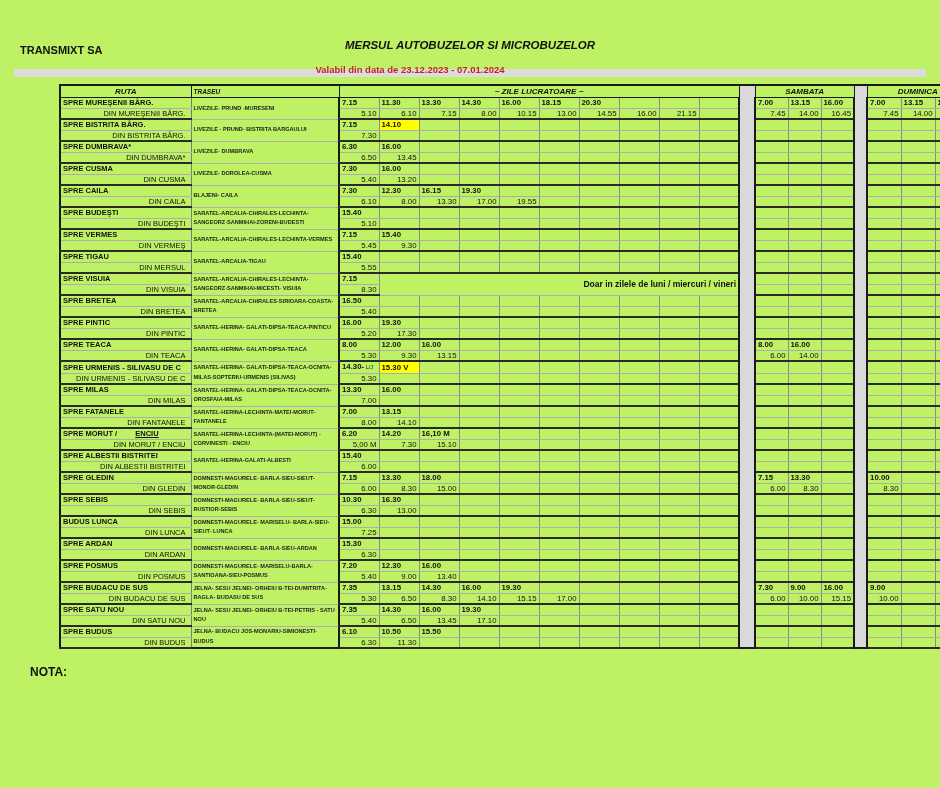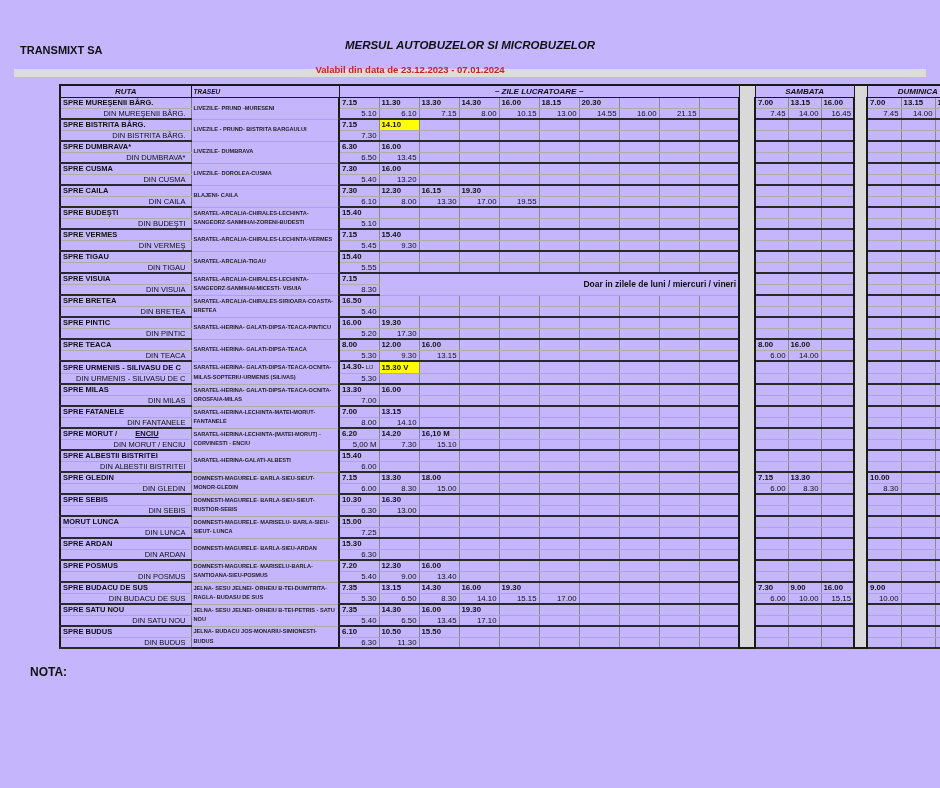--- a/index.html
+++ b/index.html
@@ -4,7 +4,7 @@
 <style>
   html,body{margin:0;padding:0;}
   body{width:940px;height:788px;background:#fdfdfd;font-family:"Liberation Sans",sans-serif;color:#111;}
-  .page{position:relative;width:940px;height:788px;background:#c4b5fd;overflow:hidden;}
+  .page{position:relative;width:940px;height:788px;background:#bef264;overflow:hidden;}
 
   .company{position:absolute;left:20px;top:44px;font-size:11px;font-weight:bold;}
   .doc-title{position:absolute;left:0;top:39px;width:940px;text-align:center;font-size:11.5px;font-weight:bold;font-style:italic;}

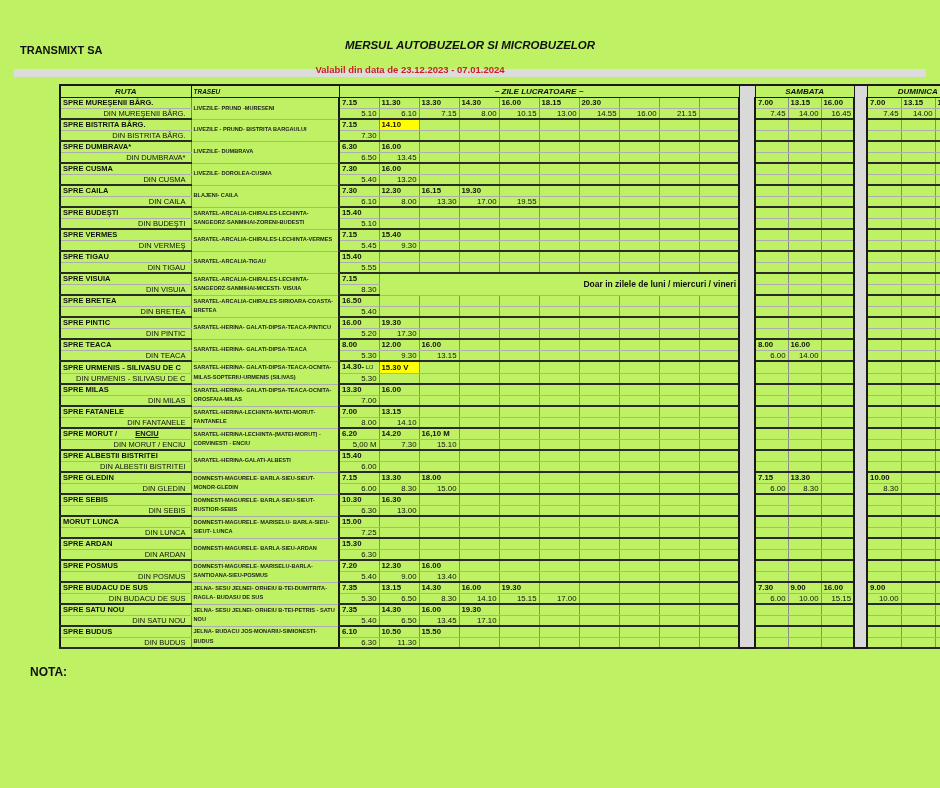--- a/index.html
+++ b/index.html
@@ -397,7 +397,7 @@
           <td class="time go-t"></td>
         </tr>
         <tr class="ret">
-          <td class="ruta from">DIN  TIGAU</td>
+          <td class="ruta from">DIN  MERSUL</td>
           <td class="time ret-t sec-start">5.55</td>
           <td class="time ret-t"></td>
           <td class="time ret-t"></td>

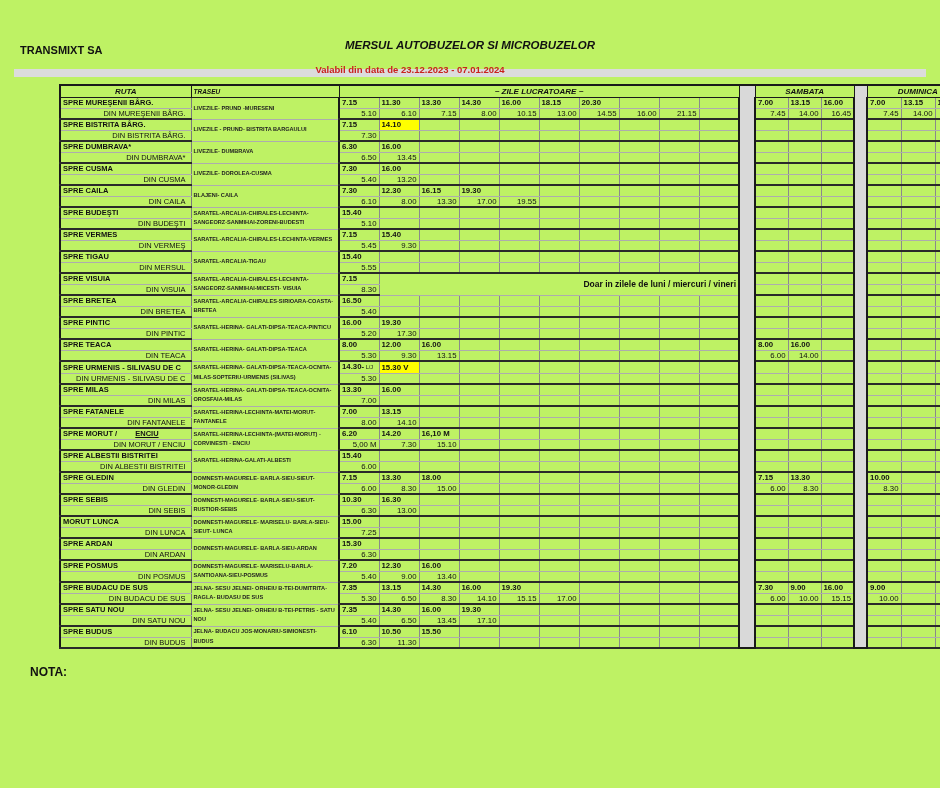--- a/index.html
+++ b/index.html
@@ -850,7 +850,7 @@
           <td class="time ret-t"></td>
         </tr>
         <tr class="go">
-          <td class="ruta to">MORUT LUNCA</td>
+          <td class="ruta to">BUDUS LUNCA</td>
           <td class="traseu" rowspan="2">DOMNESTI-MAGURELE- MARISELU- BARLA-SIEU-SIEUT- LUNCA</td>
           <td class="time go-t sec-start">15.00</td>
           <td class="time go-t"></td>

